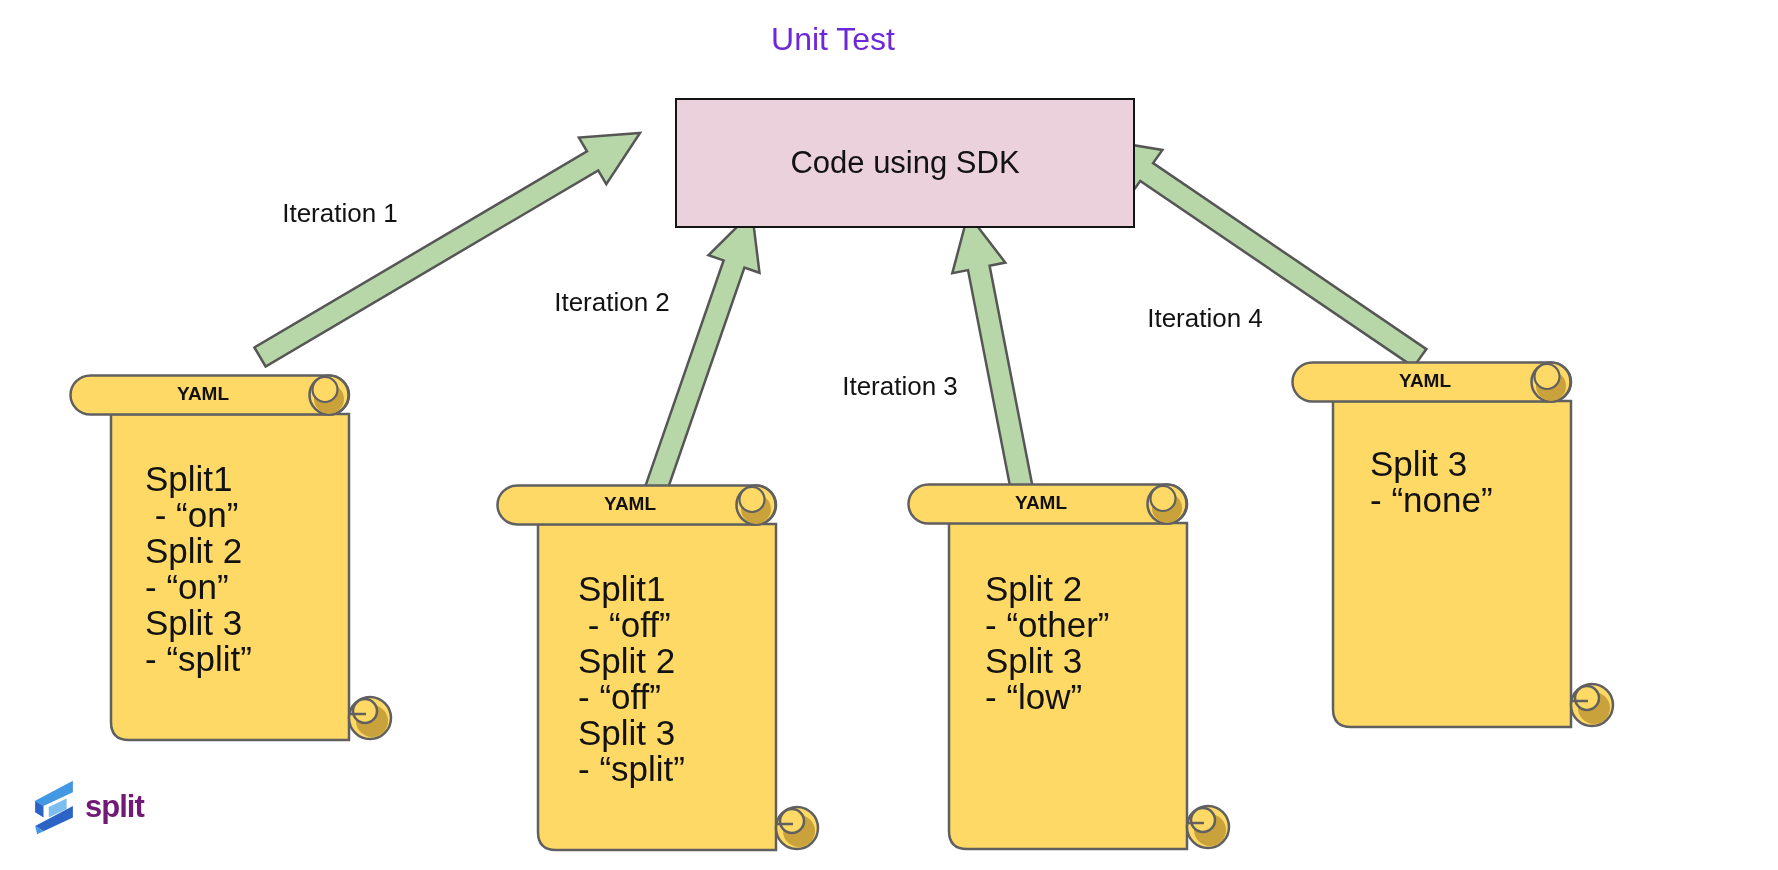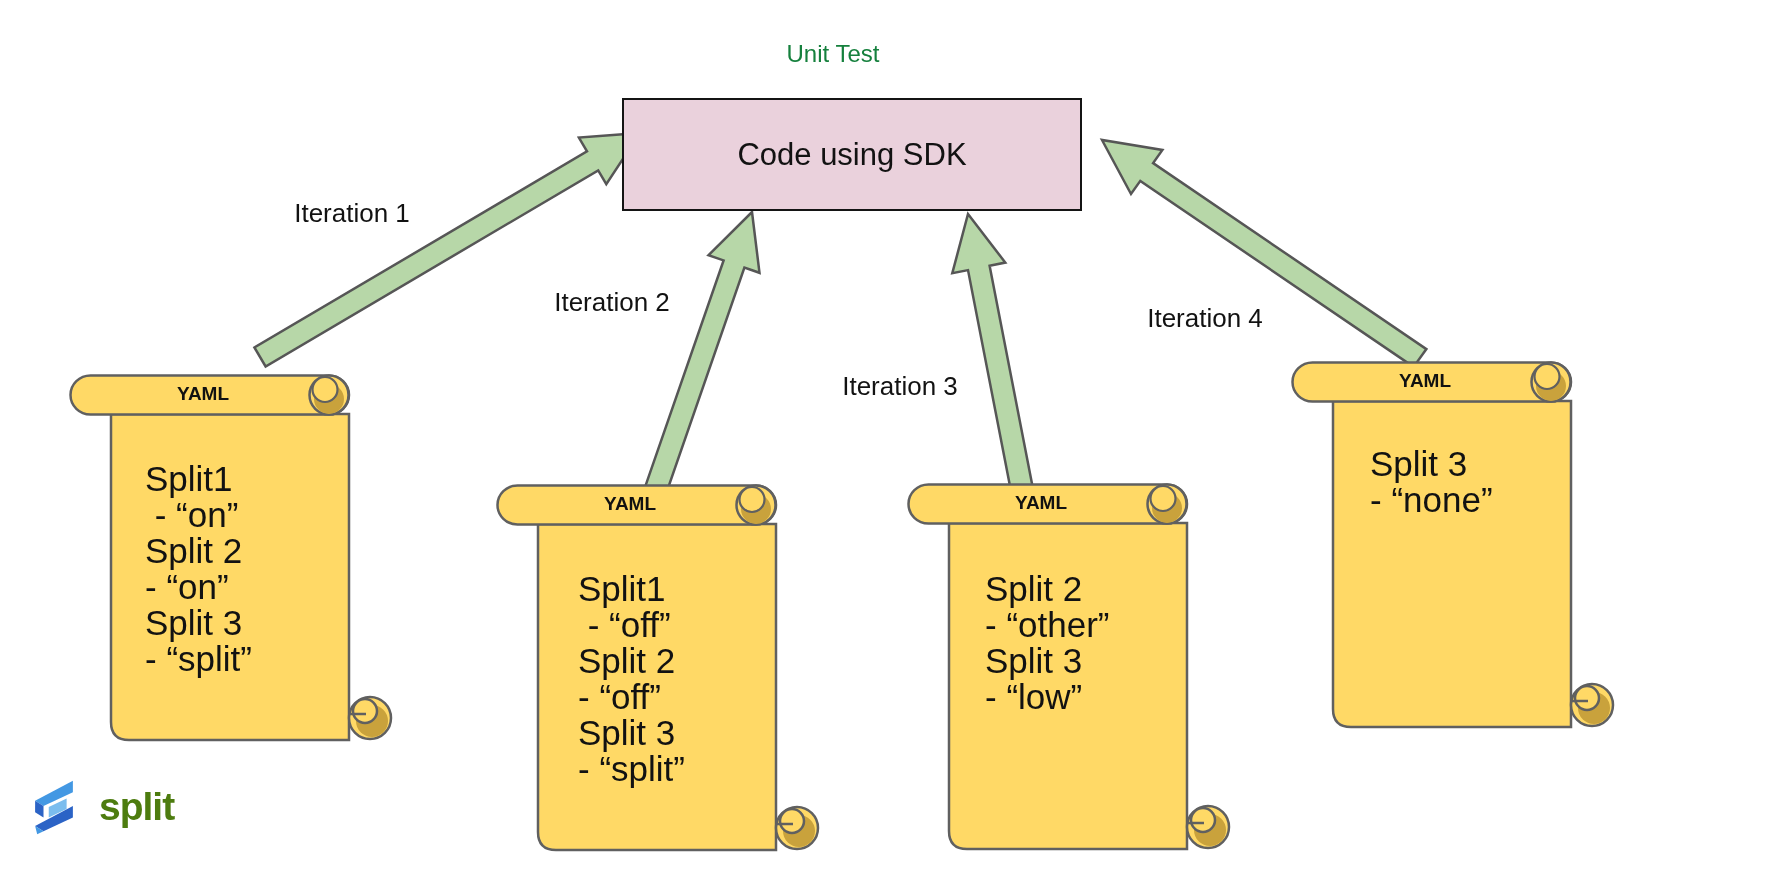--- a/index.html
+++ b/index.html
@@ -16,11 +16,11 @@
 
   .title {
     position: absolute;
-    left: 833px; top: 35px;
+    left: 833px; top: 20px;
     transform: translateX(-50%);
-    font-size: 24px;
+    font-size: 32px;
     line-height: 38px;
-    color: #15803d;
+    color: #6d28d9;
     white-space: nowrap;
   }
   .sdk-box {

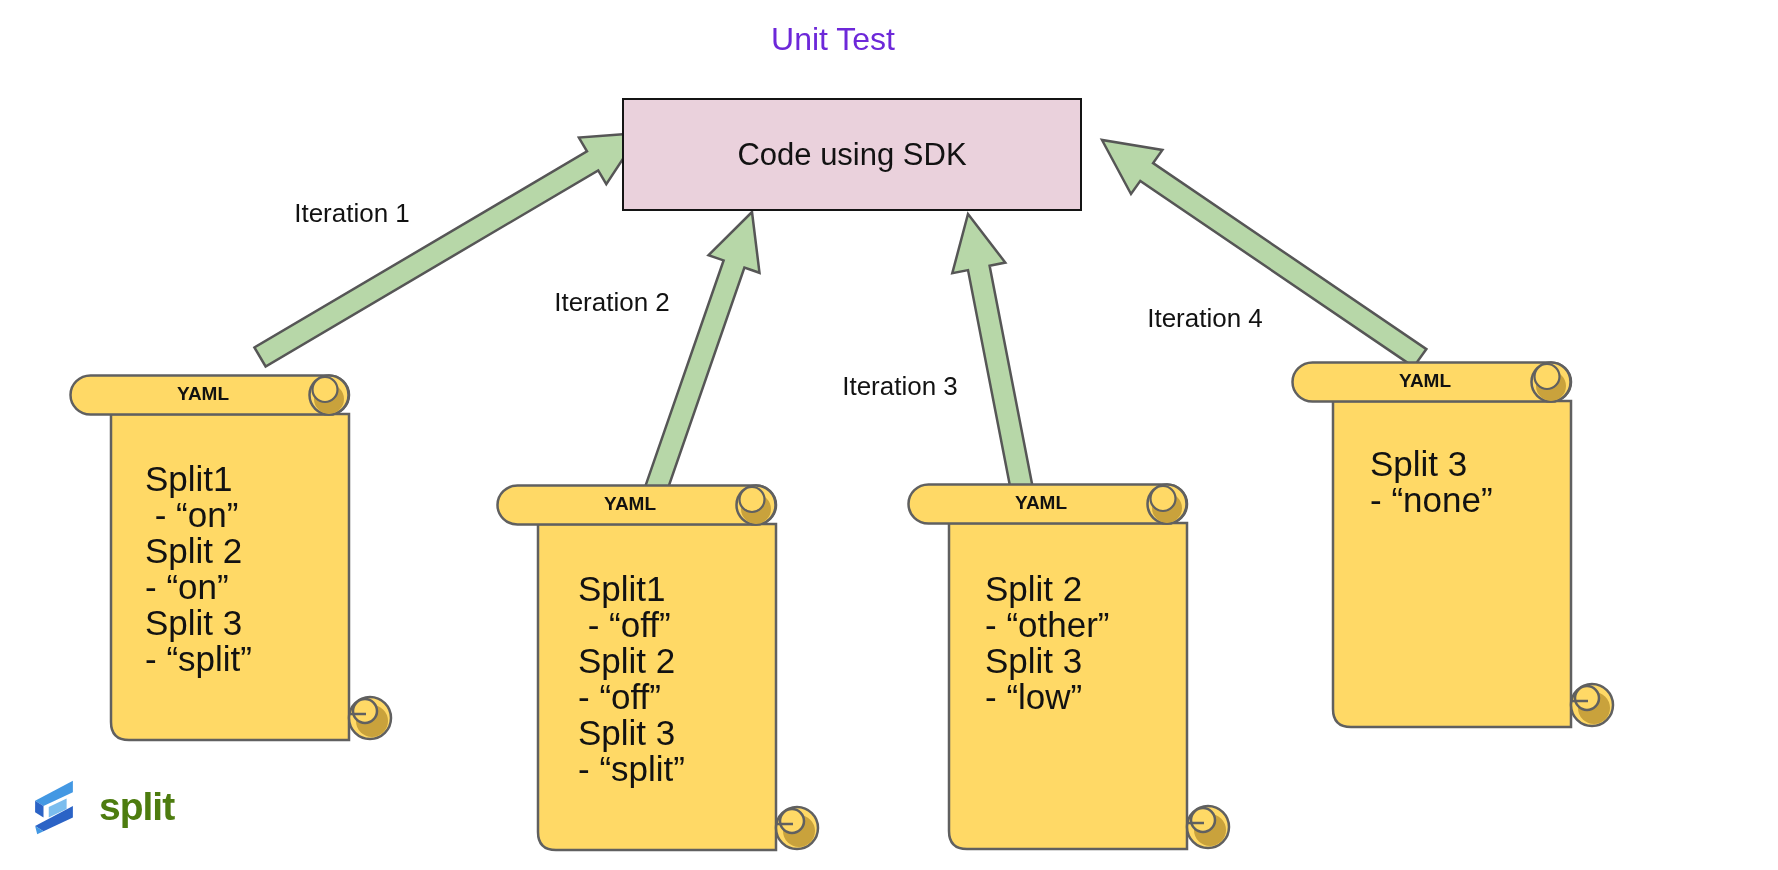--- a/index.html
+++ b/index.html
@@ -25,8 +25,8 @@
   }
   .sdk-box {
     position: absolute;
-    left: 622px; top: 98px;
-    width: 460px; height: 113px;
+    left: 675px; top: 98px;
+    width: 460px; height: 130px;
     background: #EAD1DC;
     border: 2px solid #141414;
     box-sizing: border-box;

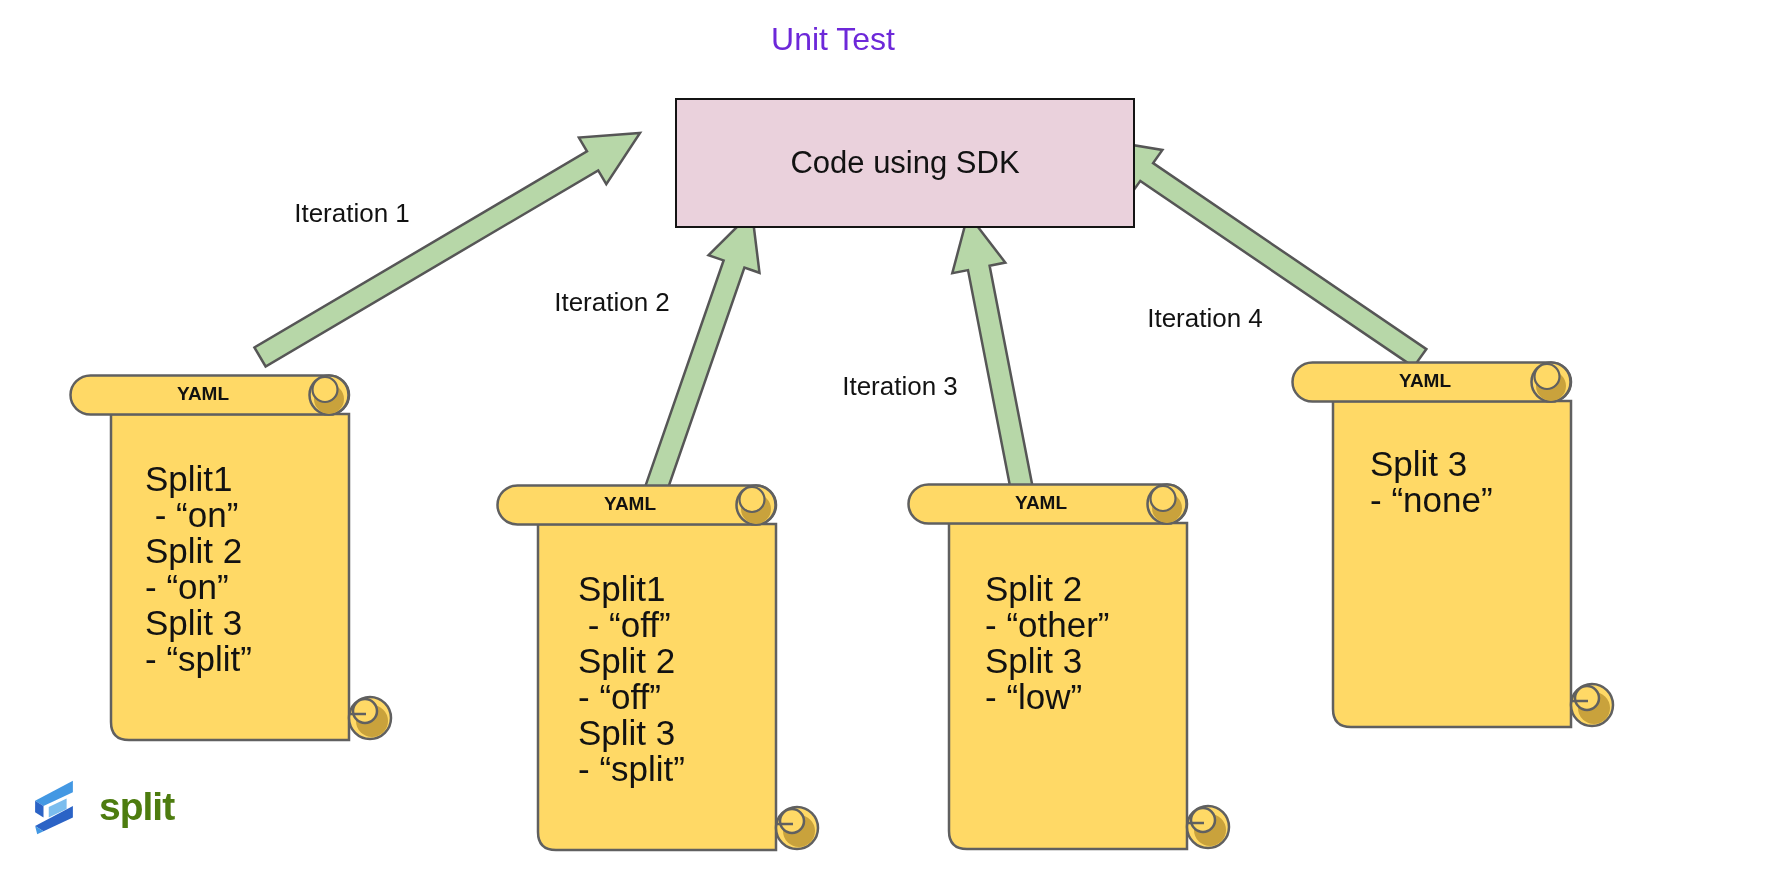--- a/index.html
+++ b/index.html
@@ -114,7 +114,7 @@
     <span>Code using SDK</span>
   </div>
 
-  <div class="iter-label" style="left:352px; top:198px">Iteration 1</div>
+  <div class="iter-label" style="left:340px; top:198px">Iteration 1</div>
   <div class="iter-label" style="left:612px; top:287px">Iteration 2</div>
   <div class="iter-label" style="left:900px; top:371px">Iteration 3</div>
   <div class="iter-label" style="left:1205px; top:303px">Iteration 4</div>

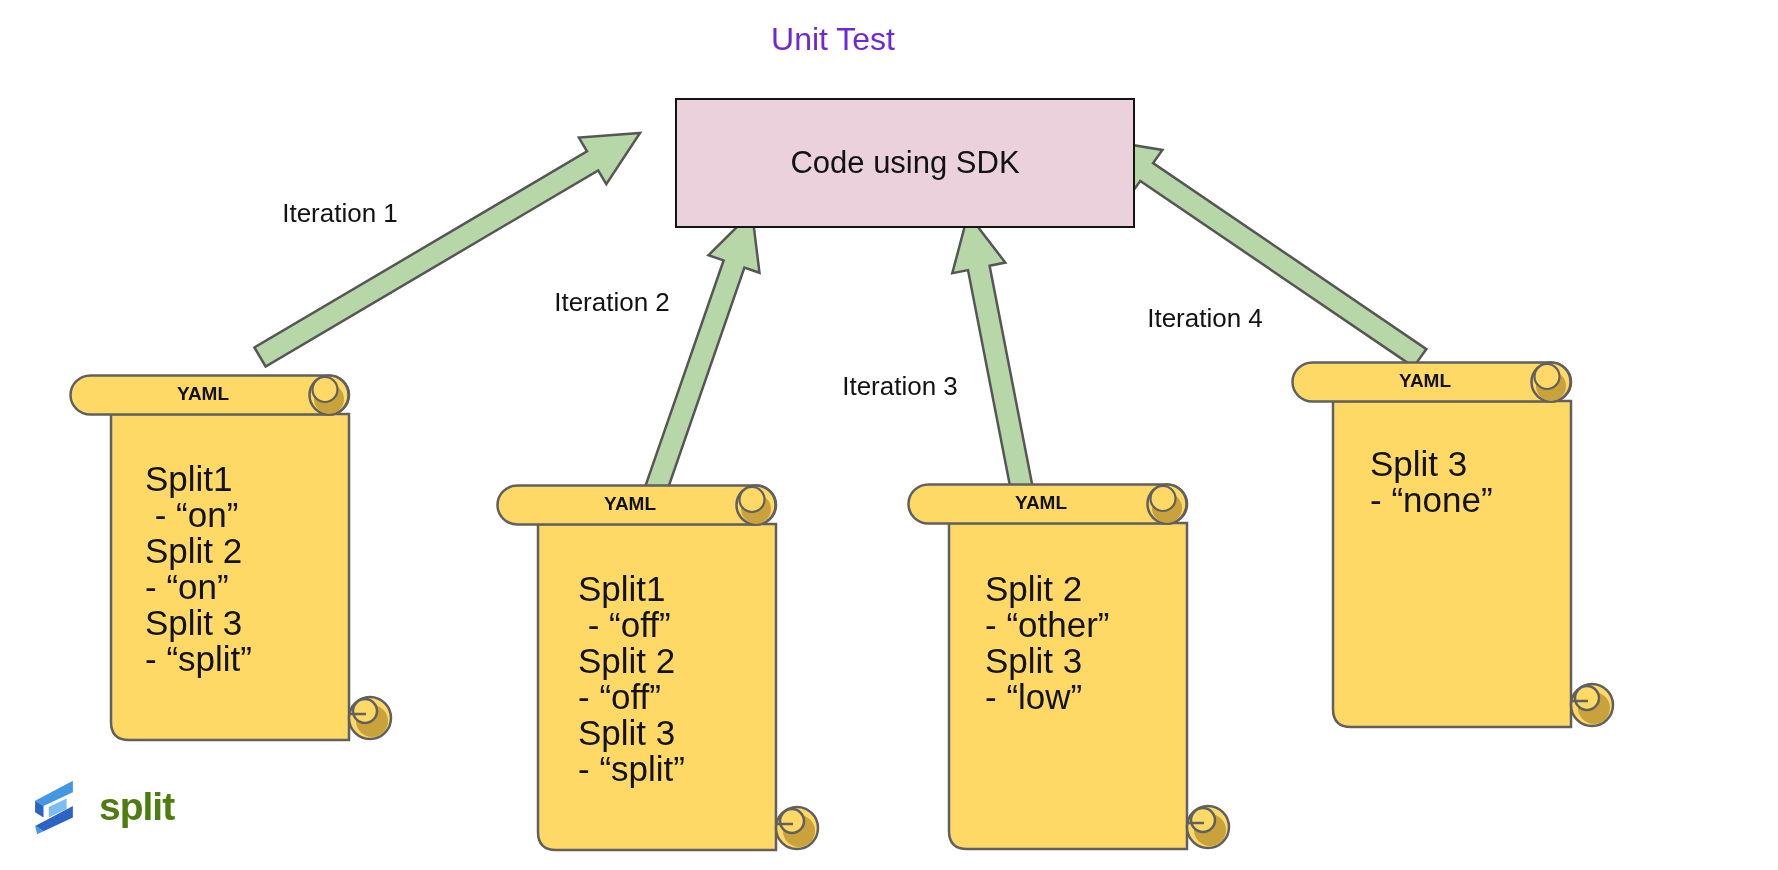--- a/index.html
+++ b/index.html
@@ -69,11 +69,11 @@
     align-items: center;
   }
   .logo-text {
-    margin-left: 24px;
-    font-size: 39px;
+    margin-left: 10px;
+    font-size: 31px;
     font-weight: 700;
     letter-spacing: -1px;
-    color: #4d7c0f;
+    color: #701a75;
     line-height: 56px;
   }
 </style>

